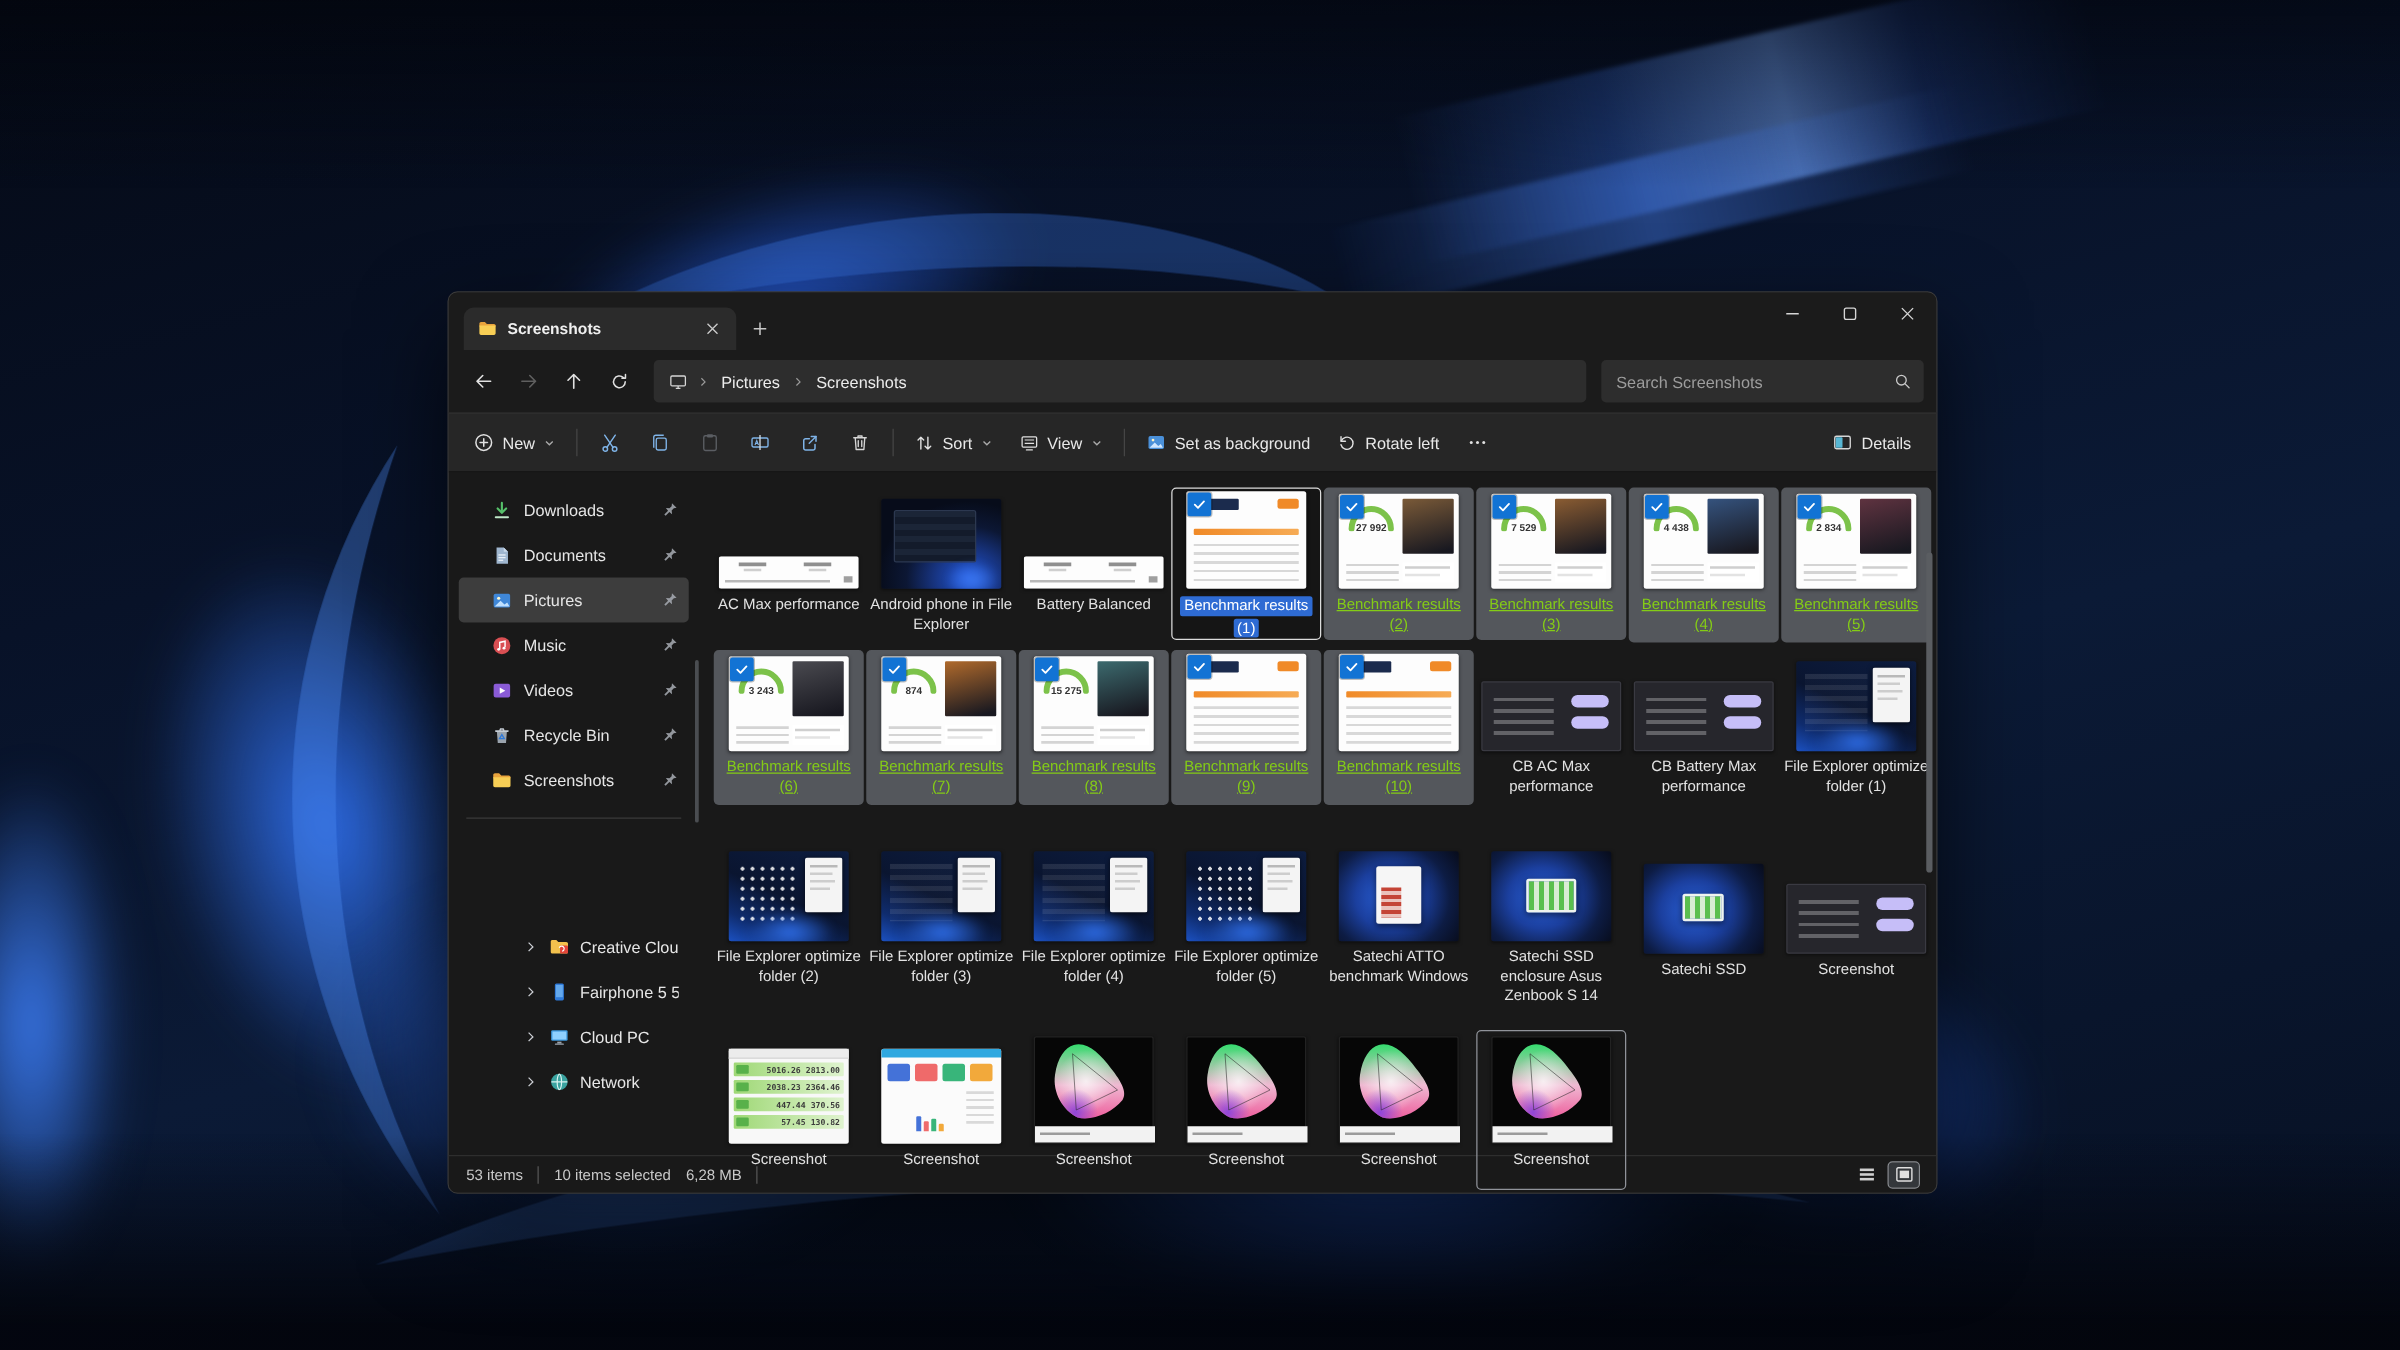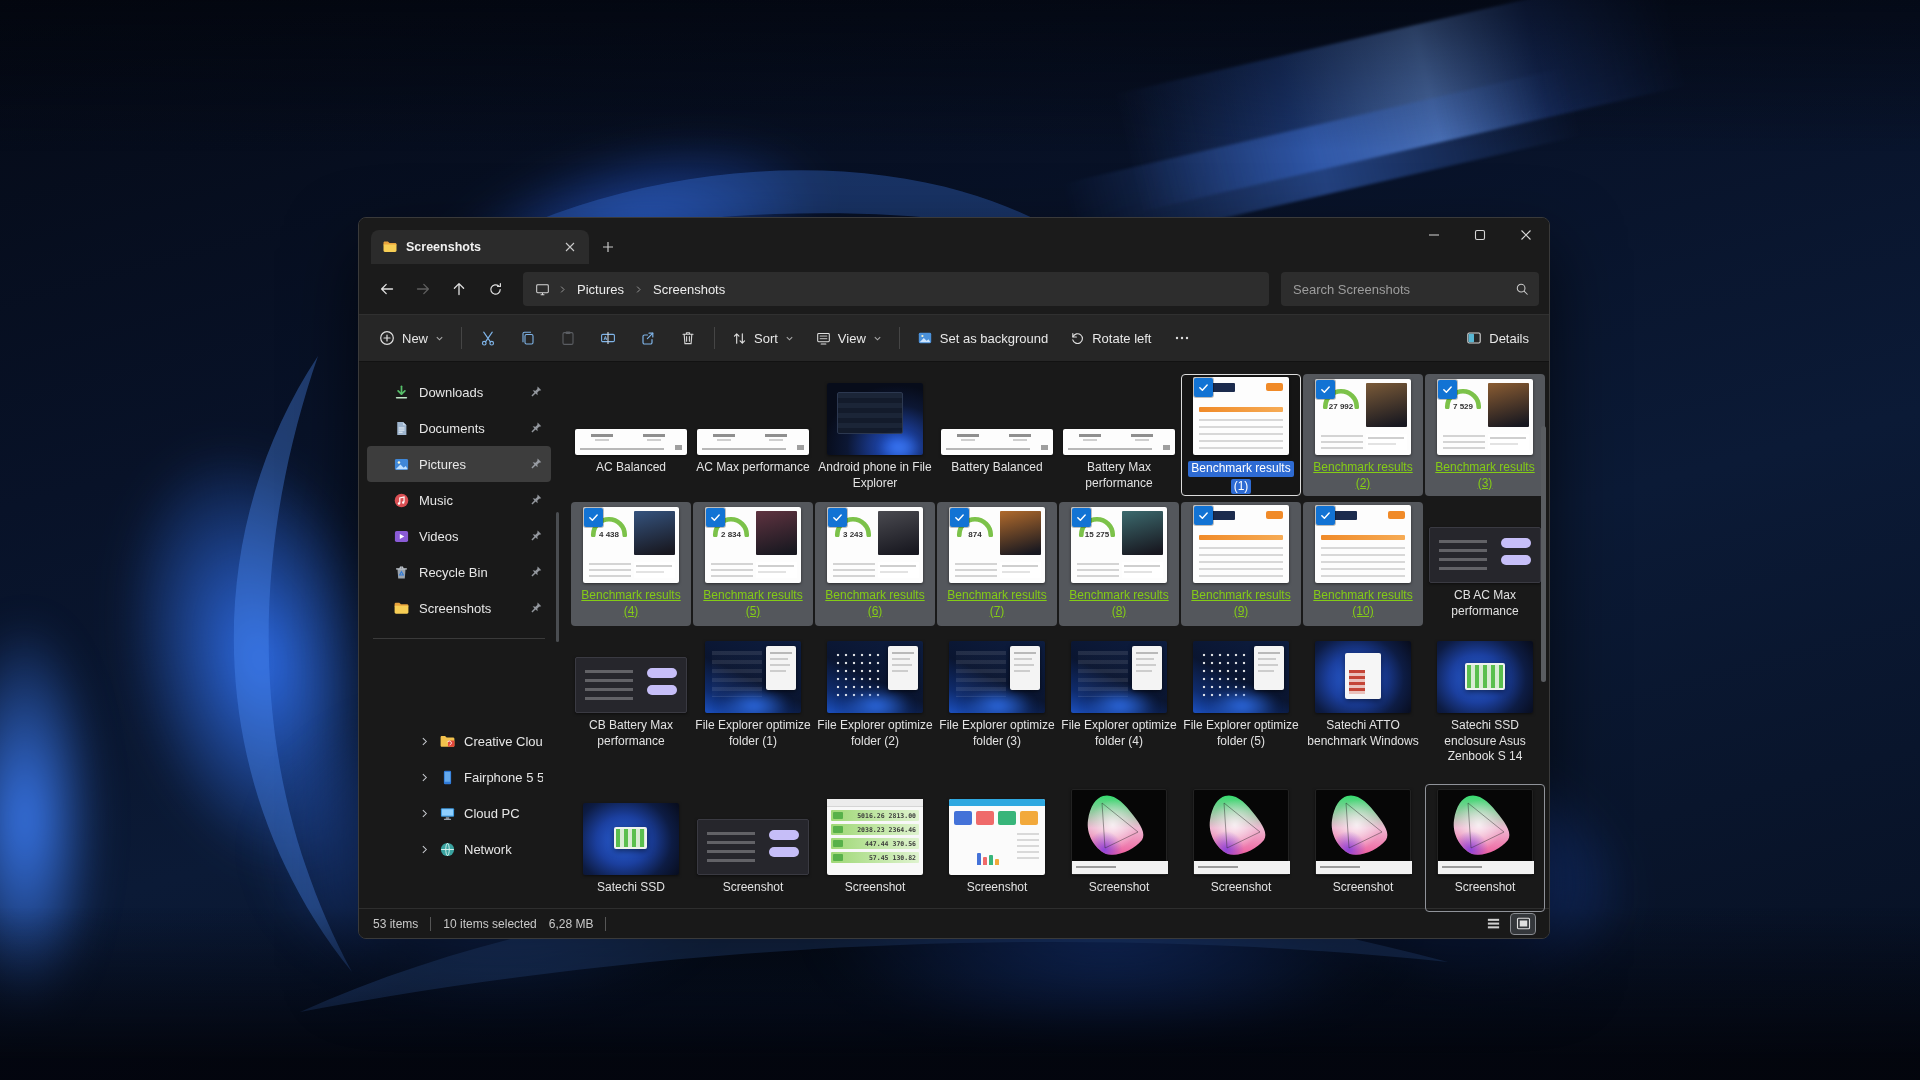--- a/index.html
+++ b/index.html
@@ -23,7 +23,7 @@
   .floor{position:absolute;left:0;top:0;width:100%;height:100%;background:linear-gradient(180deg,rgba(2,4,10,.55) 0%,rgba(2,4,10,0) 14%,rgba(2,4,10,0) 84%,rgba(3,5,12,.92) 98%);}
 
   
-  .window{position:absolute;left:358px;top:217px;width:1192px;height:722px;border-radius:8px;overflow:hidden;
+  .window{position:absolute;left:358px;top:233px;width:1192px;height:722px;border-radius:8px;overflow:hidden;
     background:#191919;border:1px solid #3a3a3a;box-shadow:0 30px 70px rgba(0,0,0,.65);display:flex;flex-direction:column;}
 
   

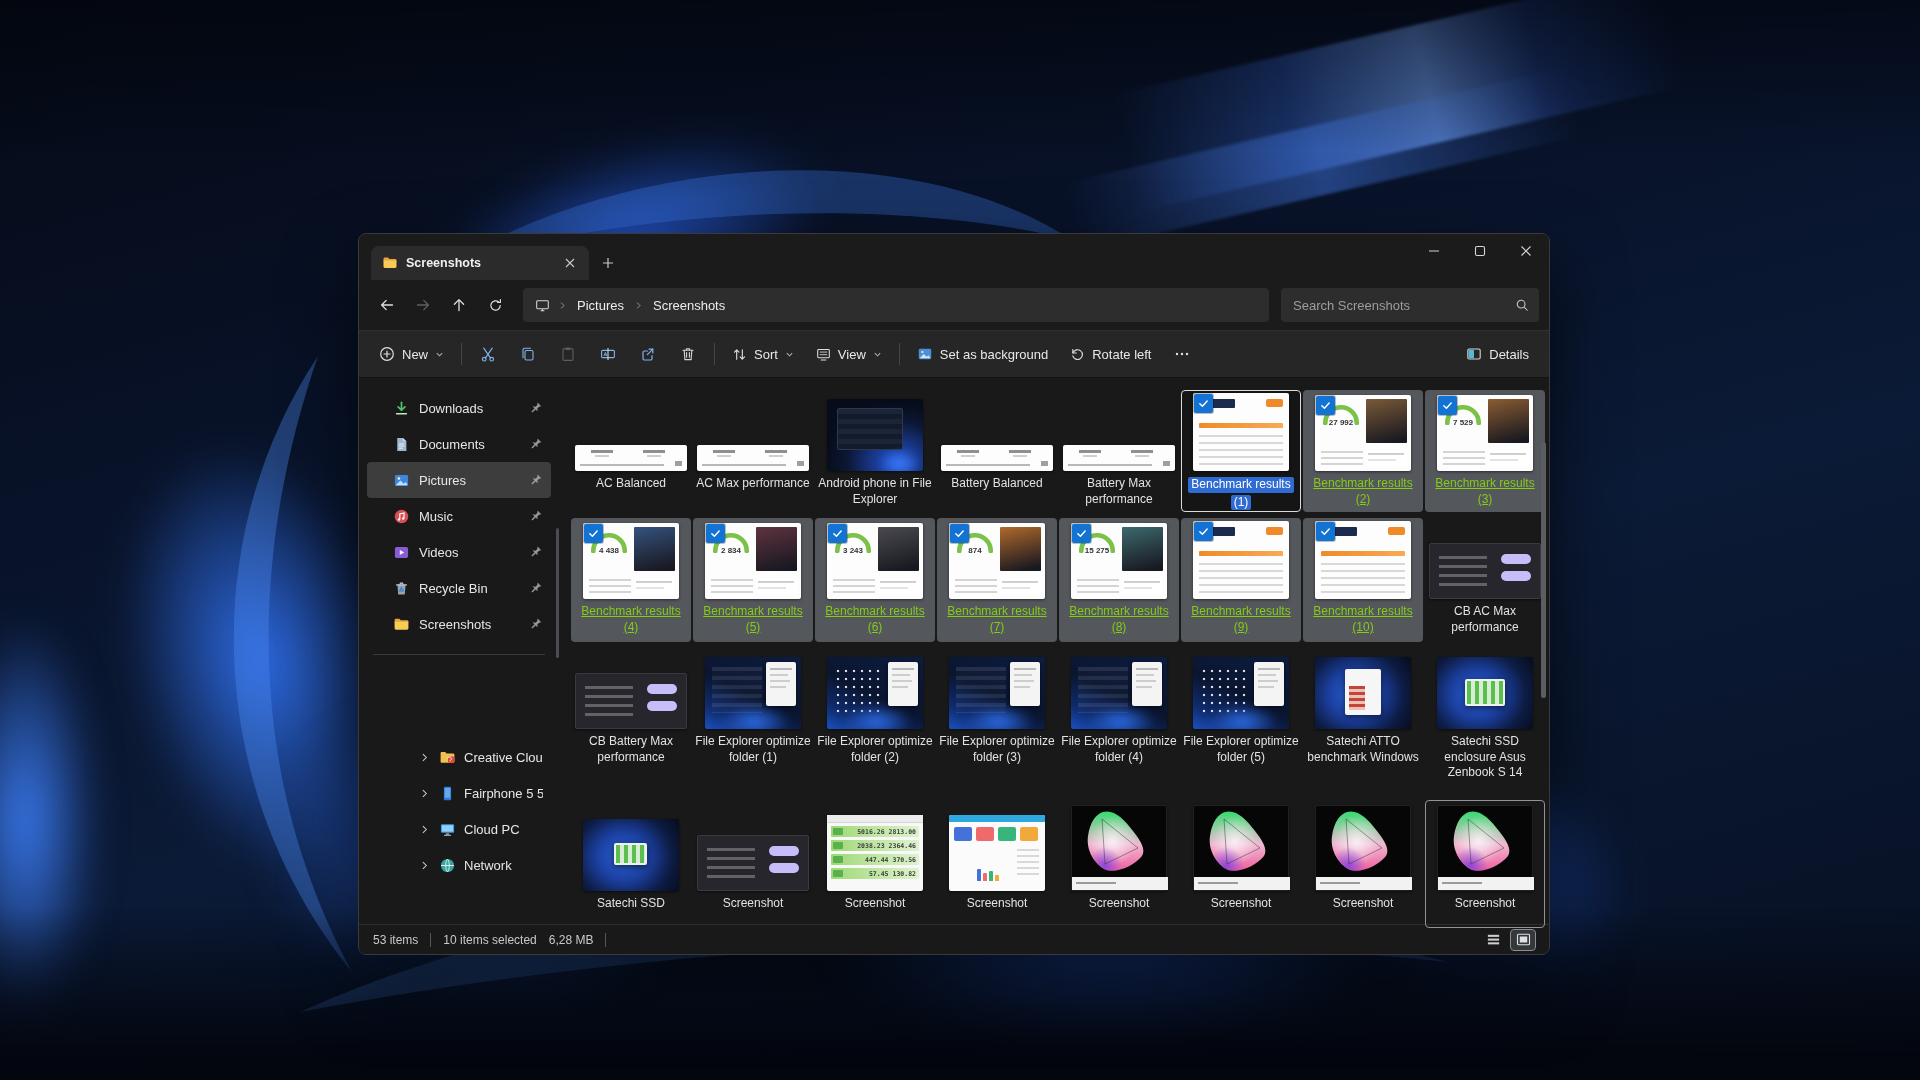--- a/index.html
+++ b/index.html
@@ -593,12 +593,6 @@
               <div class="thumb-box">
                 <div class="thumb t-table"></div>
               </div>
-              <div class="label">AC Balanced</div>
-            </div>
-            <div class="tile" style="height:122px">
-              <div class="thumb-box">
-                <div class="thumb t-table"></div>
-              </div>
               <div class="label">AC Max performance</div>
             </div>
             <div class="tile" style="height:122px">

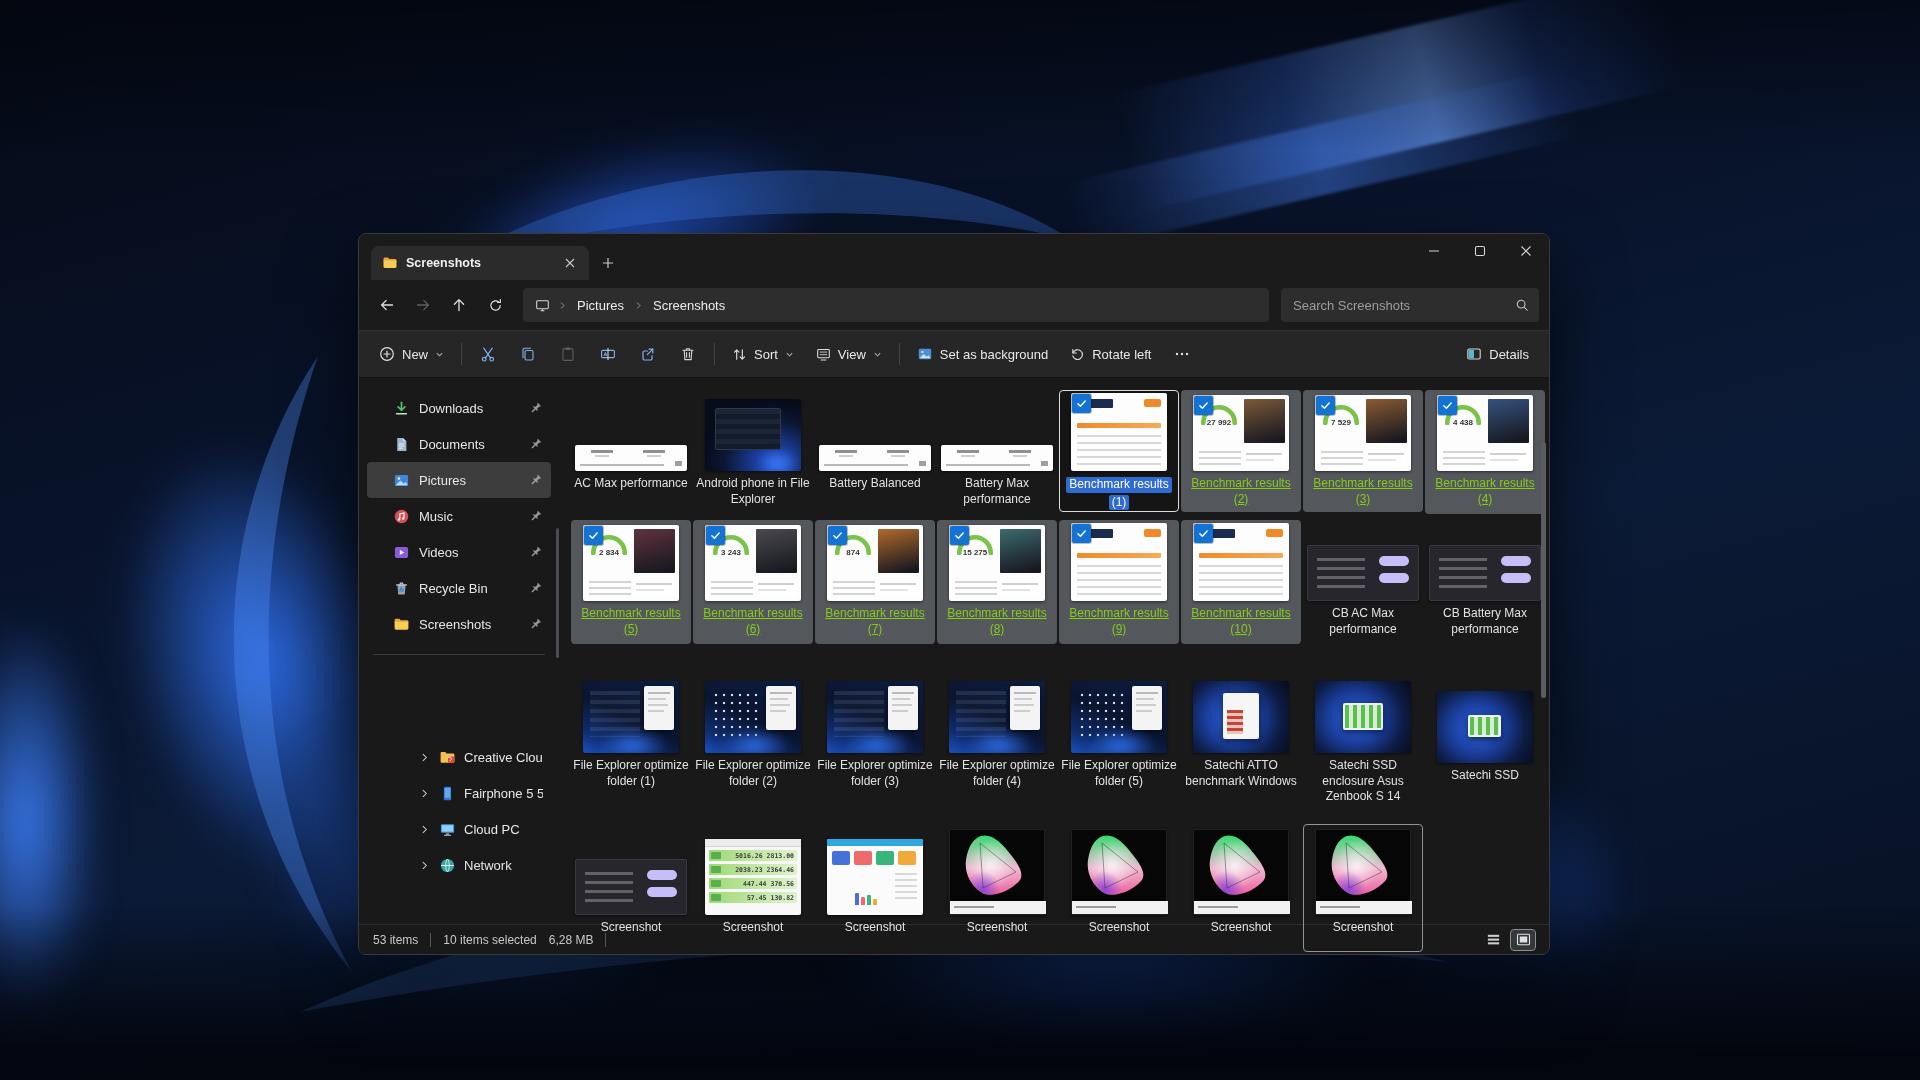--- a/index.html
+++ b/index.html
@@ -610,12 +610,6 @@
               </div>
               <div class="label">Battery Balanced</div>
             </div>
-            <div class="tile" style="height:122px">
-              <div class="thumb-box">
-                <div class="thumb t-table"></div>
-              </div>
-              <div class="label">Battery Max performance</div>
-            </div>
             <div class="tile renaming" style="height:122px">
               <div class="thumb-box">
                 <div class="thumb t-mark">

